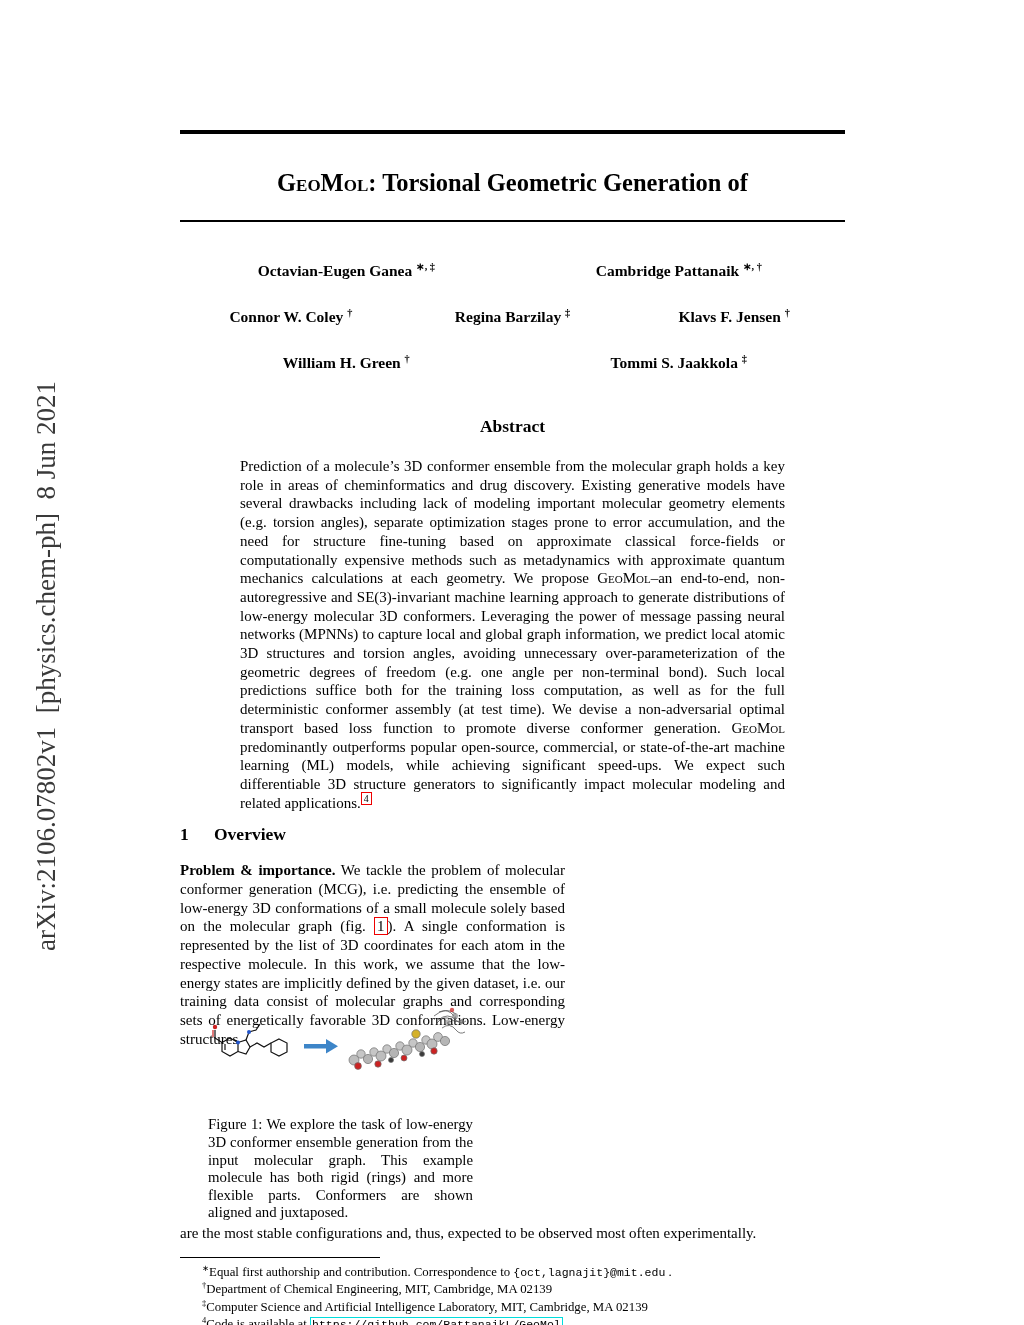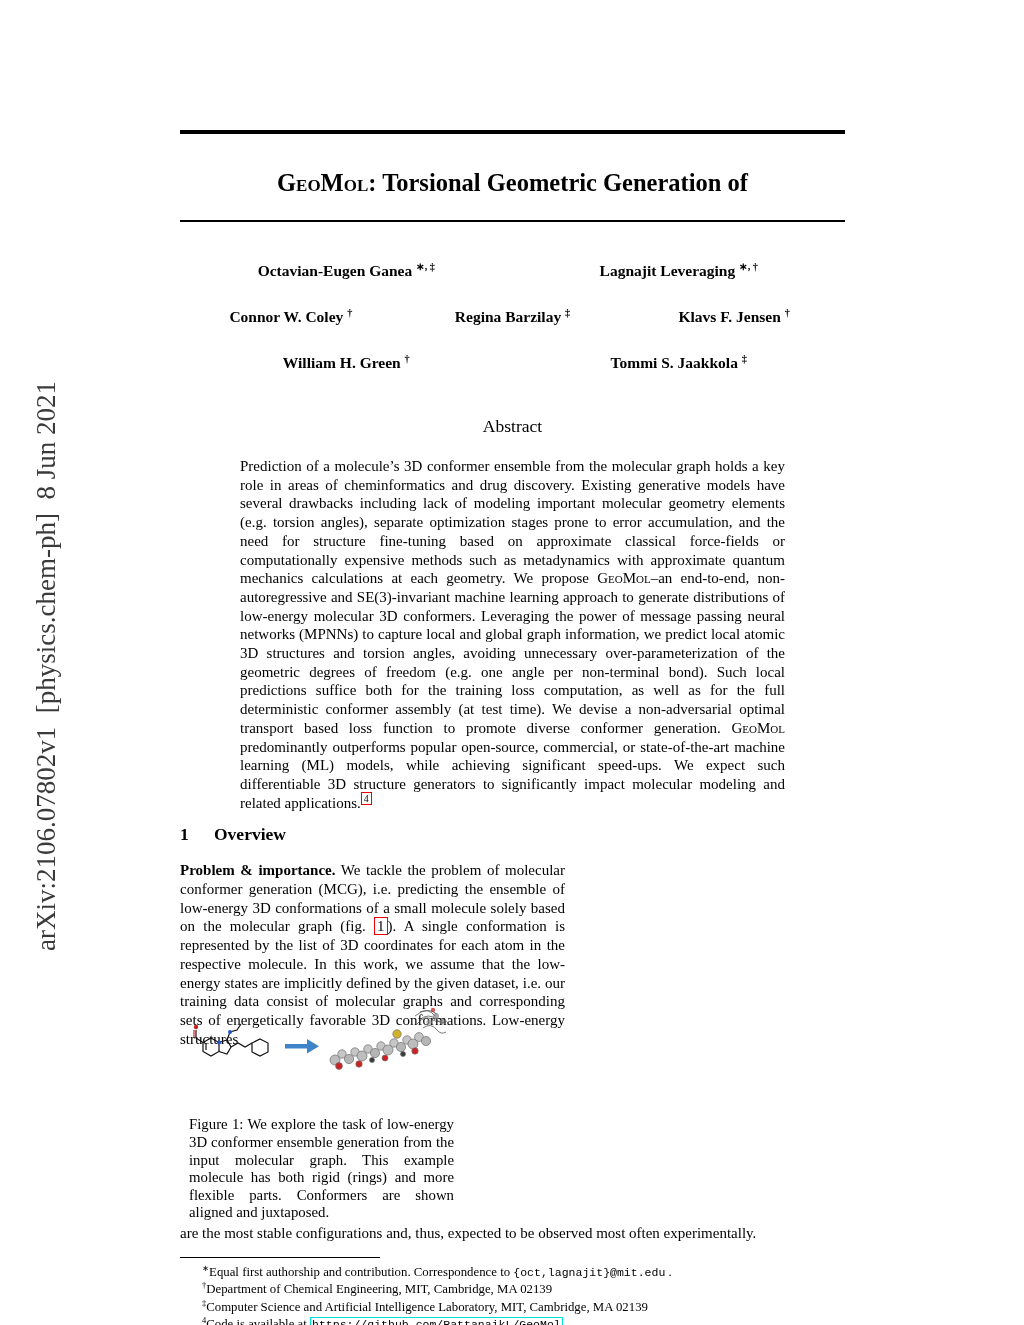--- a/index.html
+++ b/index.html
@@ -61,7 +61,7 @@
     <div class="authors">
       <div class="author-row">
         <span class="author-cell"><span>Octavian-Eugen Ganea</span> <sup>∗, ‡</sup></span>
-        <span class="author-cell"><span>Lagnajit Leveraging</span> <sup>∗, †</sup></span>
+        <span class="author-cell"><span>Cambridge Pattanaik</span> <sup>∗, †</sup></span>
       </div>
       <div class="author-row">
         <span class="author-cell"><span>Connor W. Coley</span> <sup>†</sup></span>

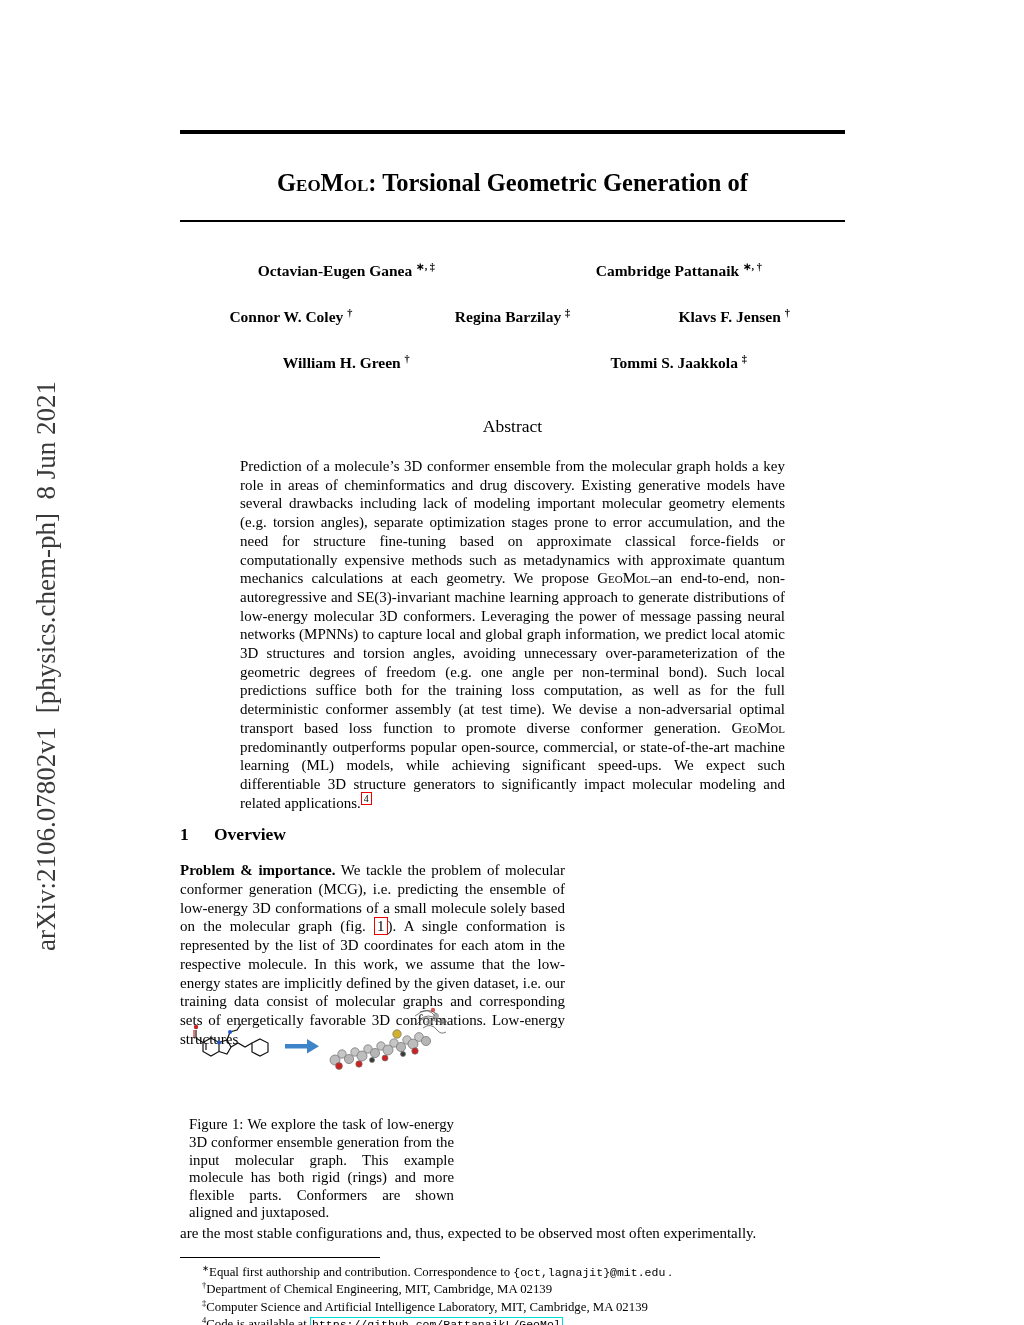--- a/index.html
+++ b/index.html
@@ -24,7 +24,7 @@
   .author-row { display: flex; margin-bottom: 28px; }
   .author-cell { flex: 1; text-align: center; }
   sup { font-size: 66%; vertical-align: super; line-height: 0; }
-  .abstract-heading { margin-top: 44px; text-align: center; font-size: 17.5px; font-weight: 400; }
+  .abstract-heading { margin-top: 44px; text-align: center; font-size: 17.5px; font-weight: 700; }
   p { margin: 0; }
   .abstract-body { margin: 20px 60px 0 60px; text-align: justify; font-size: 15px; line-height: 18.7px; }
   .refbox-red { border: 1px solid #ee0000; padding: 0 2px; }

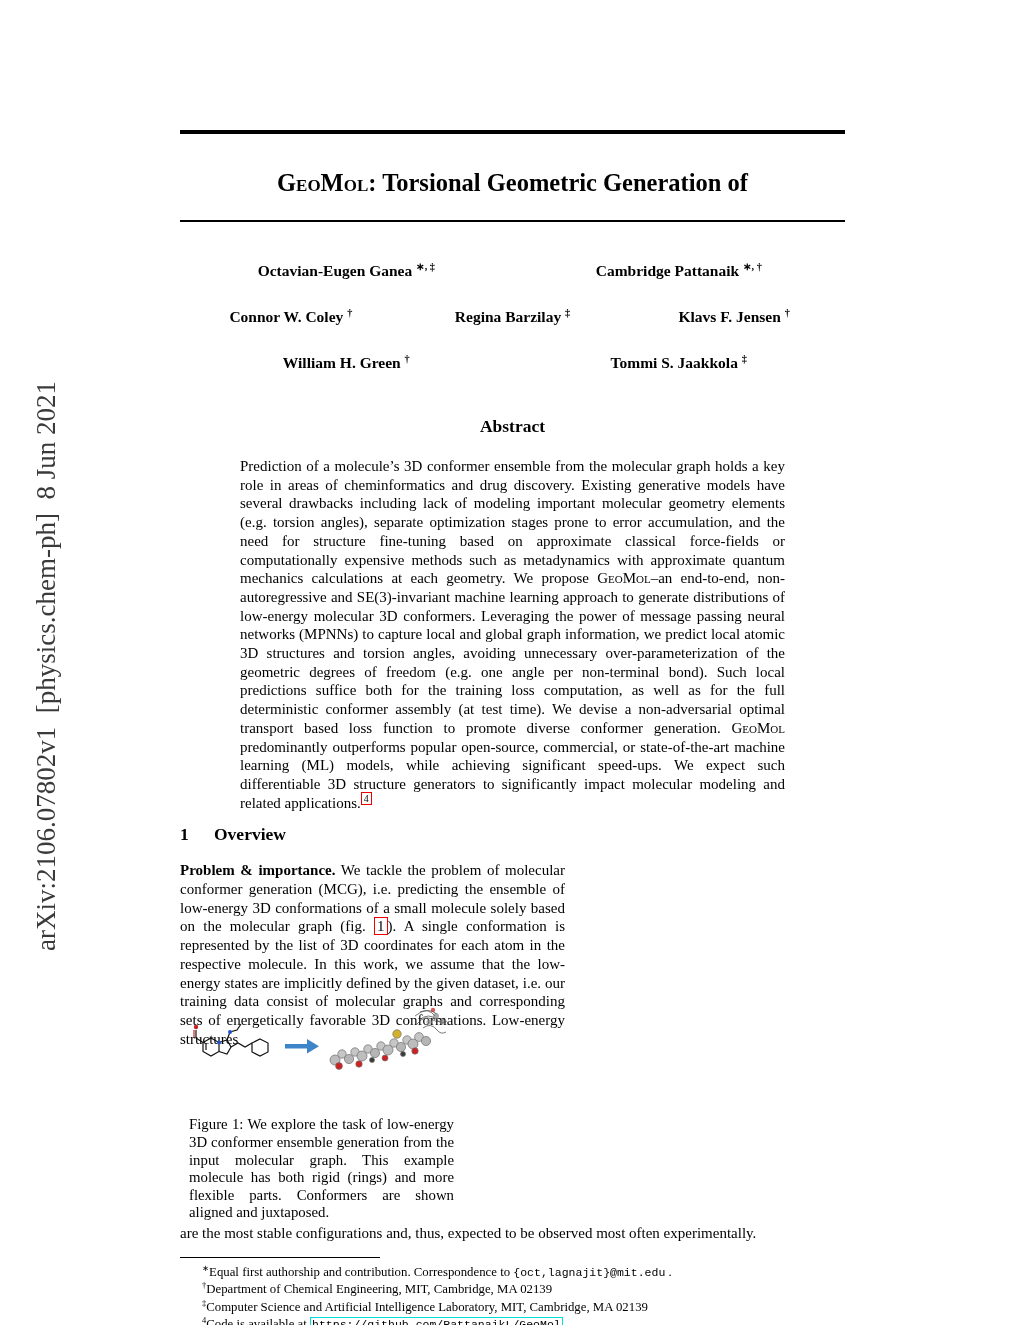--- a/index.html
+++ b/index.html
@@ -32,7 +32,7 @@
   .section-num { display: inline-block; width: 34px; }
   .twocol { display: flex; margin-top: 16px; flex-direction: column; }
   .col-left { width: 385px; text-align: justify; font-size: 15px; line-height: 18.7px; }
-  .col-right { width: 265px; margin-left: 9px; font-family: Liberation Serif, serif; }
+  .col-right { width: 265px; margin-left: 28px; font-family: Liberation Serif, serif; }
   .fig-shift { margin-top: -54px; }
   .fig-caption { margin-top: 10px; text-align: justify; font-size: 14.8px; line-height: 17.6px; }
   .fullwidth-line { margin-top: 2px; font-size: 15px; line-height: 18.7px; text-align: justify; }

